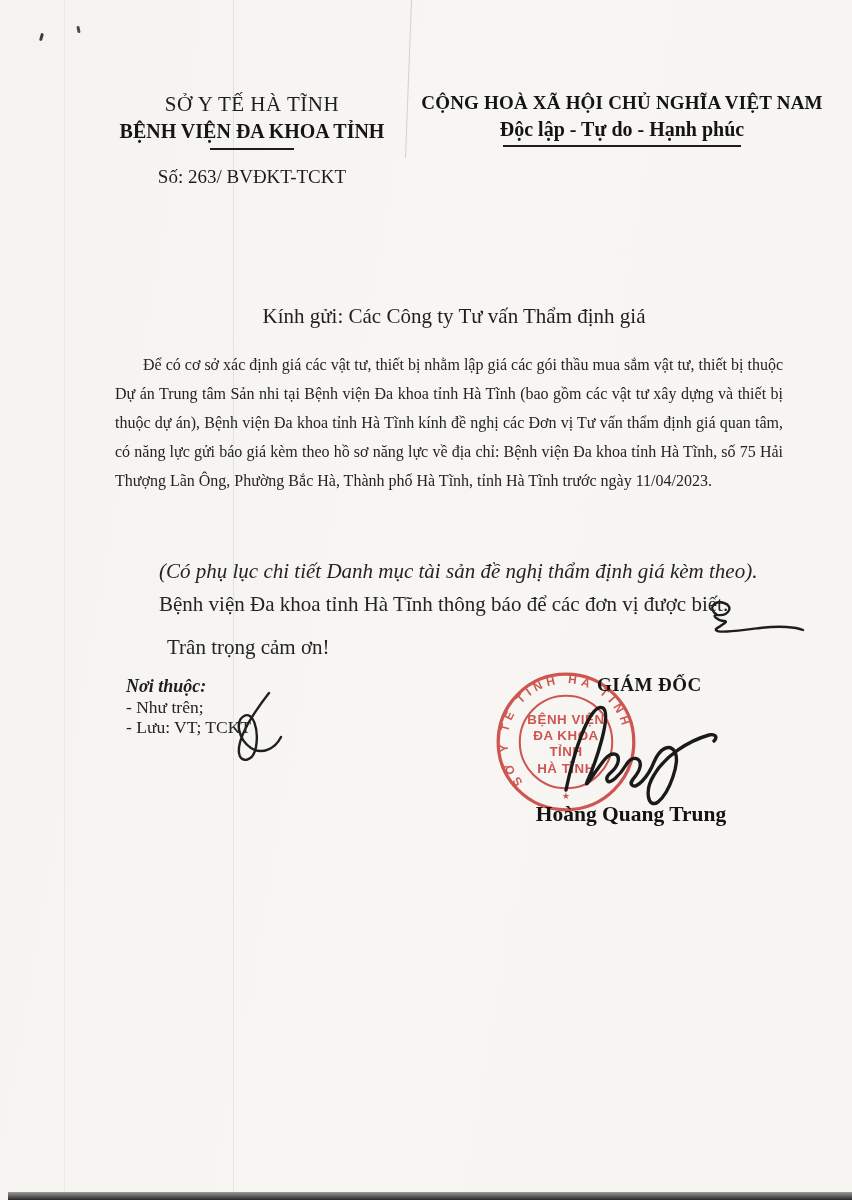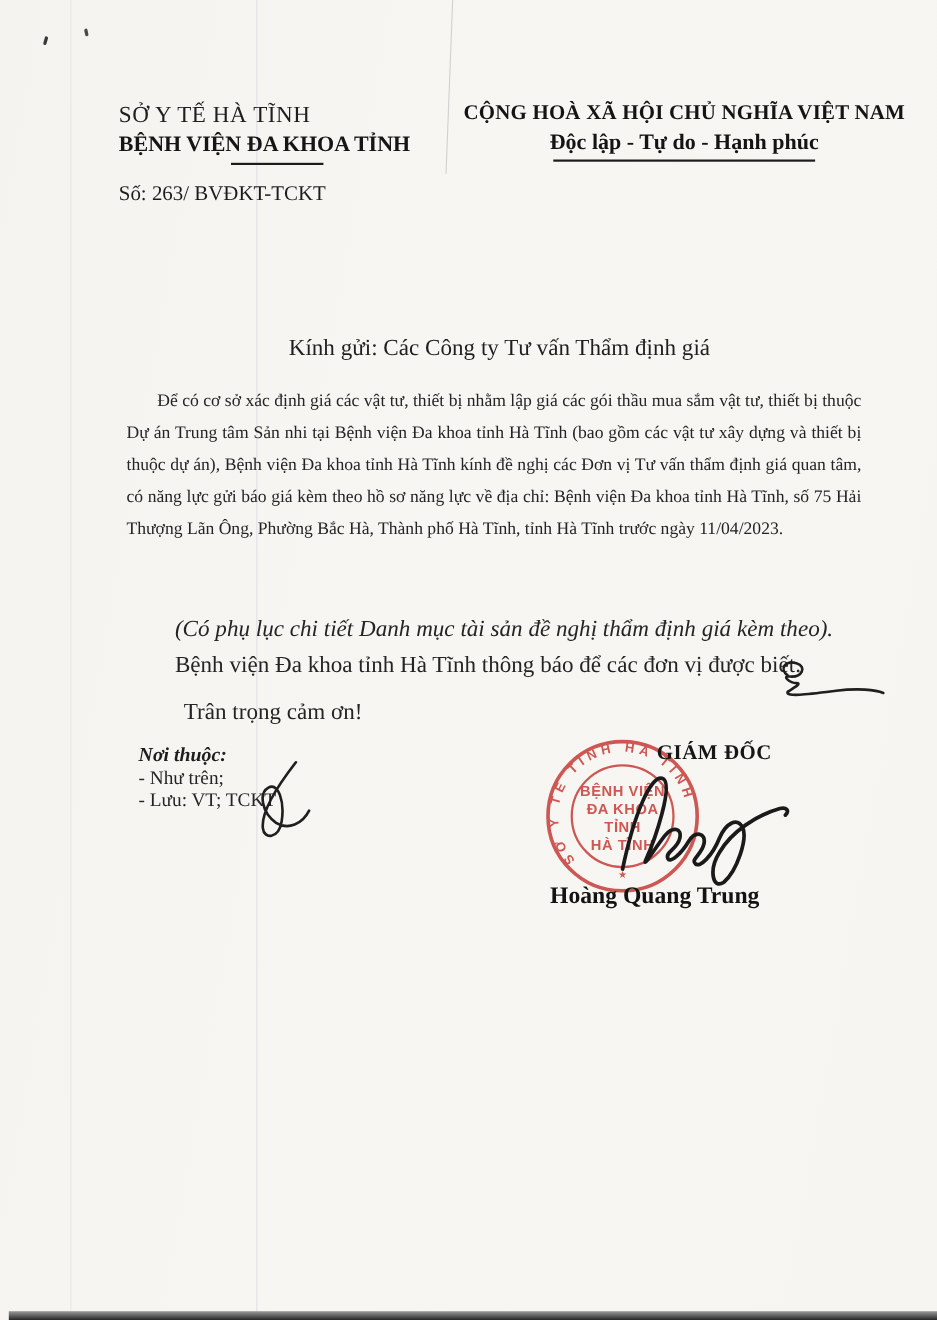--- a/index.html
+++ b/index.html
@@ -21,7 +21,7 @@
   .speck2{left:77px;top:26px;width:3px;height:7px;background:#4a4a4a;border-radius:2px;transform:rotate(-12deg);}
   .bottom-bar{left:8px;right:0;top:1192px;height:8px;background:linear-gradient(180deg,#9a9a9a 0%,#5a5a5a 55%,#262626 100%);}
   
-  .hdr-left{left:108px;top:92px;width:288px;}
+  .hdr-left{left:108px;top:92px;width:288px;text-align:center;}
   .parent-org{font-size:21px;letter-spacing:0.5px;color:#1e1e1e;}
   .org-name{font-size:20px;font-weight:bold;color:#151515;margin-top:3px;}
   .org-underline{width:84px;height:2px;background:#1c1c1c;margin:5px auto 0;}

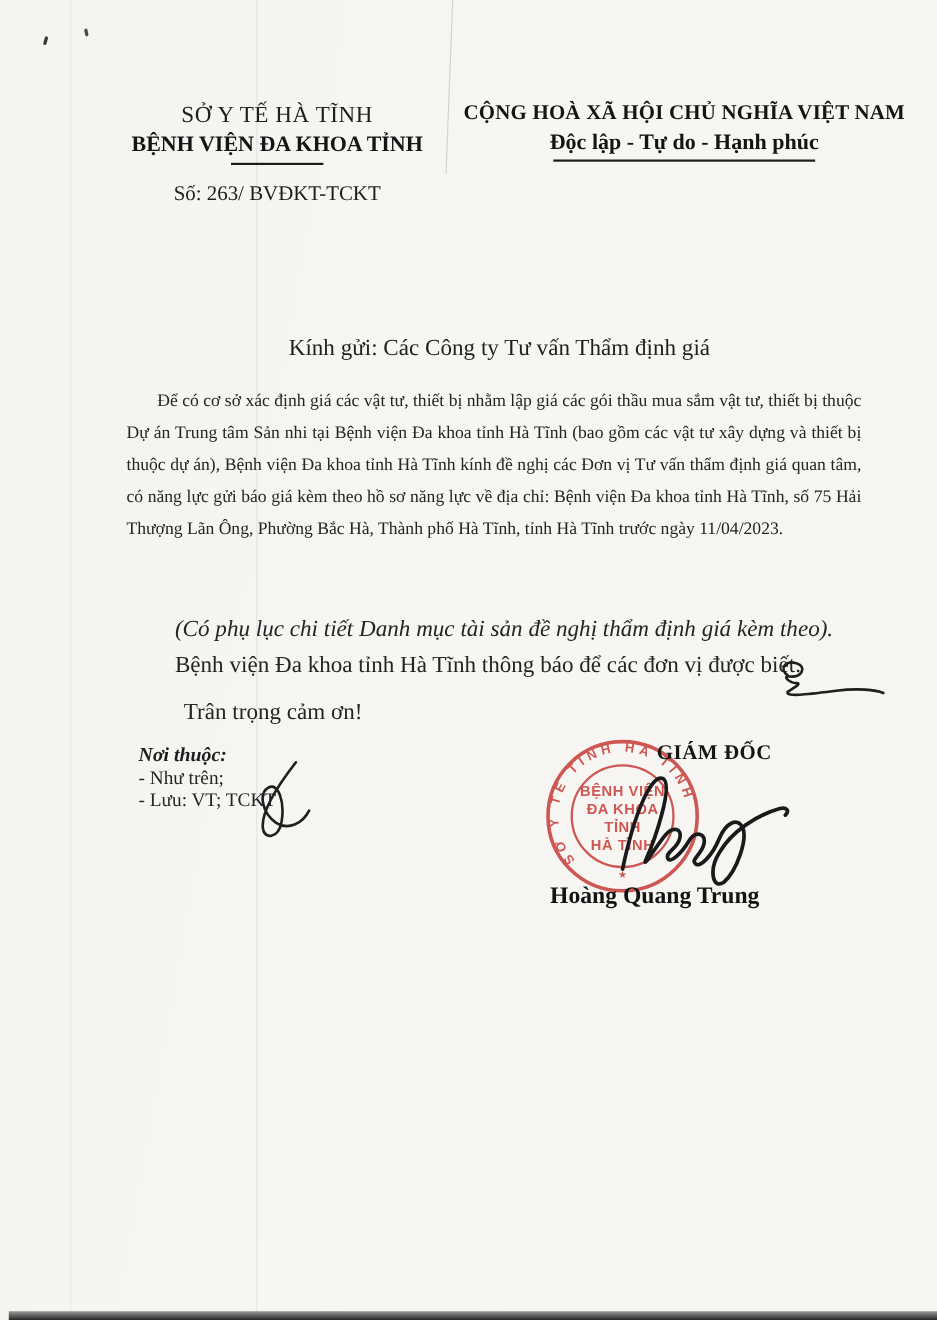--- a/index.html
+++ b/index.html
@@ -43,7 +43,7 @@
   .recipients-label{font-size:18px;font-weight:bold;font-style:italic;color:#1d1d1d;}
   .recipient-item{font-size:17.5px;line-height:20px;color:#242424;}
   .director-title{left:597px;top:674px;font-size:19px;font-weight:bold;letter-spacing:0.5px;color:#161616;}
-  .signer-name{left:500px;top:802px;width:262px;font-size:21.5px;font-weight:bold;color:#131313;}
+  .signer-name{left:500px;top:802px;width:262px;text-align:center;font-size:21.5px;font-weight:bold;color:#131313;}
   .stamp-wrap{left:491px;top:667px;width:150px;height:150px;}
   .sig-main{left:556px;top:690px;width:166px;height:120px;}
   .sig-small{left:702px;top:596px;width:104px;height:48px;}

